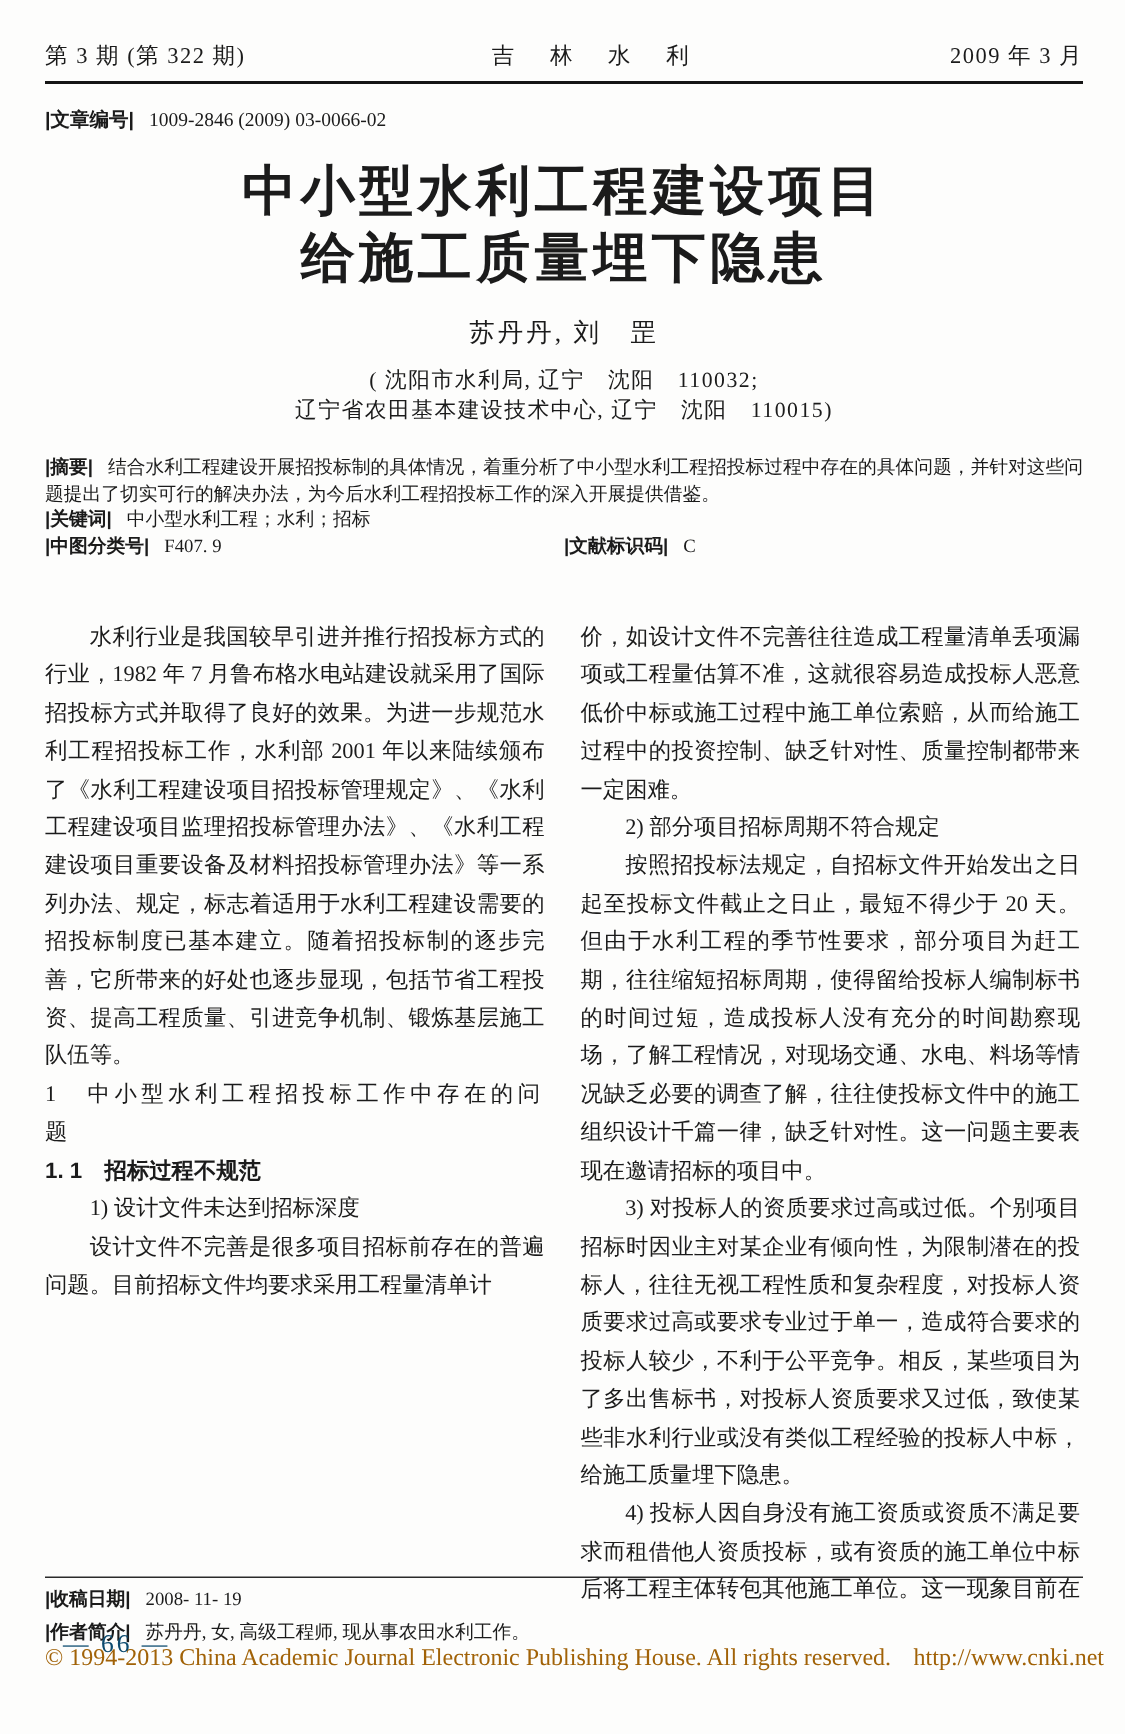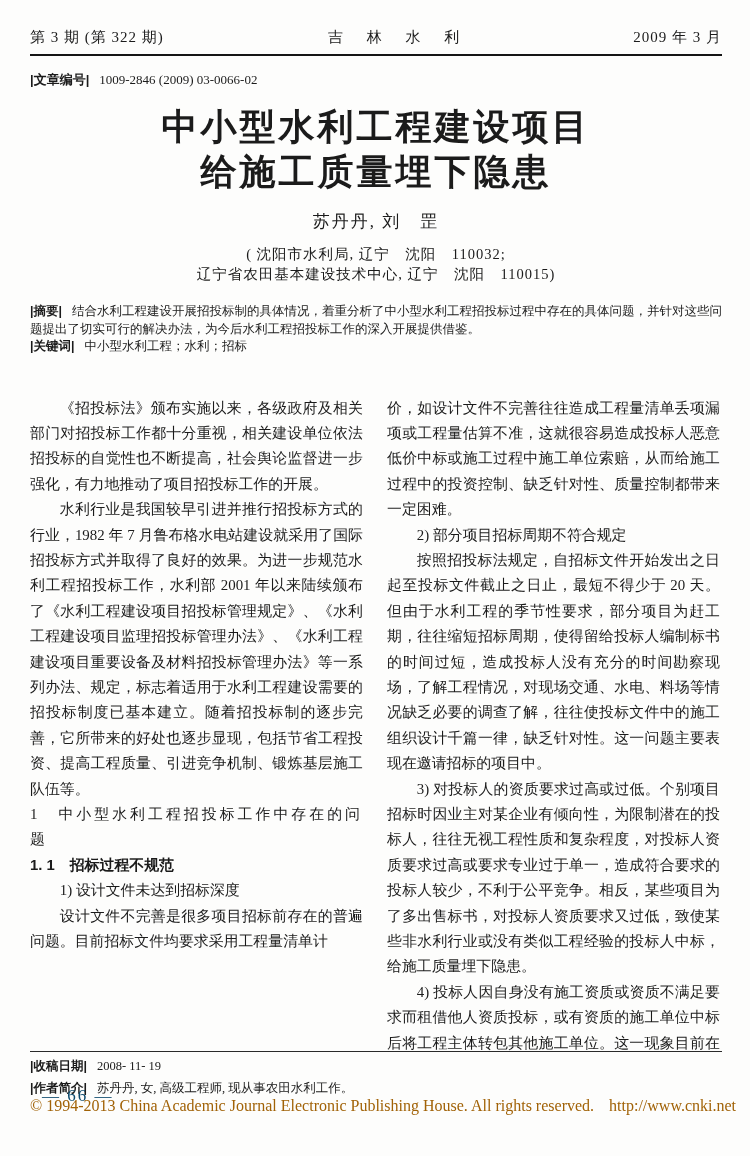--- a/index.html
+++ b/index.html
@@ -86,6 +86,14 @@
     <p>
       <span class="lbl">|关键词|</span><span>中小型水利工程；水利；招标</span>
     </p>
+    <div class="meta-row">
+      <span class="meta-item">
+        <span class="lbl">|中图分类号|</span><span>F407. 9</span>
+      </span>
+      <span class="meta-item">
+        <span class="lbl">|文献标识码|</span><span>C</span>
+      </span>
+    </div>
   </div>
 
   <div class="columns">

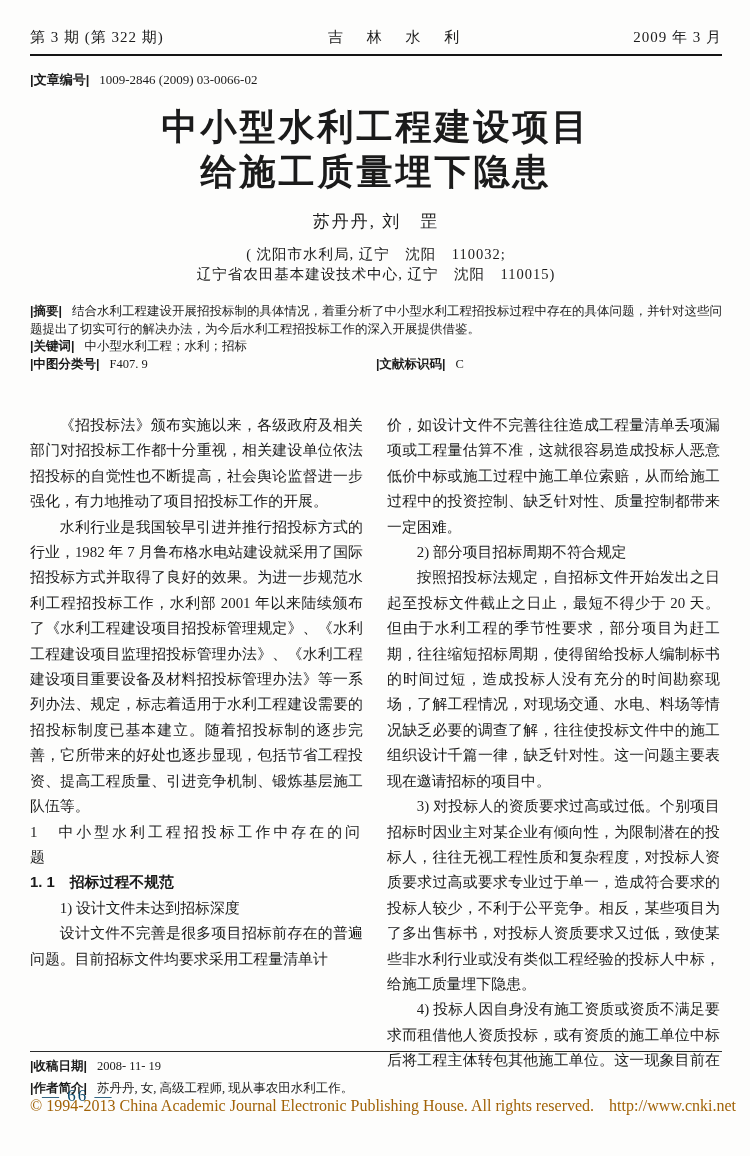--- a/index.html
+++ b/index.html
@@ -98,7 +98,6 @@
 
   <div class="columns">
     <div class="col">
-      <p class="para">《招投标法》颁布实施以来，各级政府及相关部门对招投标工作都十分重视，相关建设单位依法招投标的自觉性也不断提高，社会舆论监督进一步强化，有力地推动了项目招投标工作的开展。</p>
       <p class="para">水利行业是我国较早引进并推行招投标方式的行业，1982 年 7 月鲁布格水电站建设就采用了国际招投标方式并取得了良好的效果。为进一步规范水利工程招投标工作，水利部 2001 年以来陆续颁布了《水利工程建设项目招投标管理规定》、《水利工程建设项目监理招投标管理办法》、《水利工程建设项目重要设备及材料招投标管理办法》等一系列办法、规定，标志着适用于水利工程建设需要的招投标制度已基本建立。随着招投标制的逐步完善，它所带来的好处也逐步显现，包括节省工程投资、提高工程质量、引进竞争机制、锻炼基层施工队伍等。</p>
       <p class="h1">1　中小型水利工程招投标工作中存在的问题</p>
       <p class="h2">1. 1　招标过程不规范</p>

